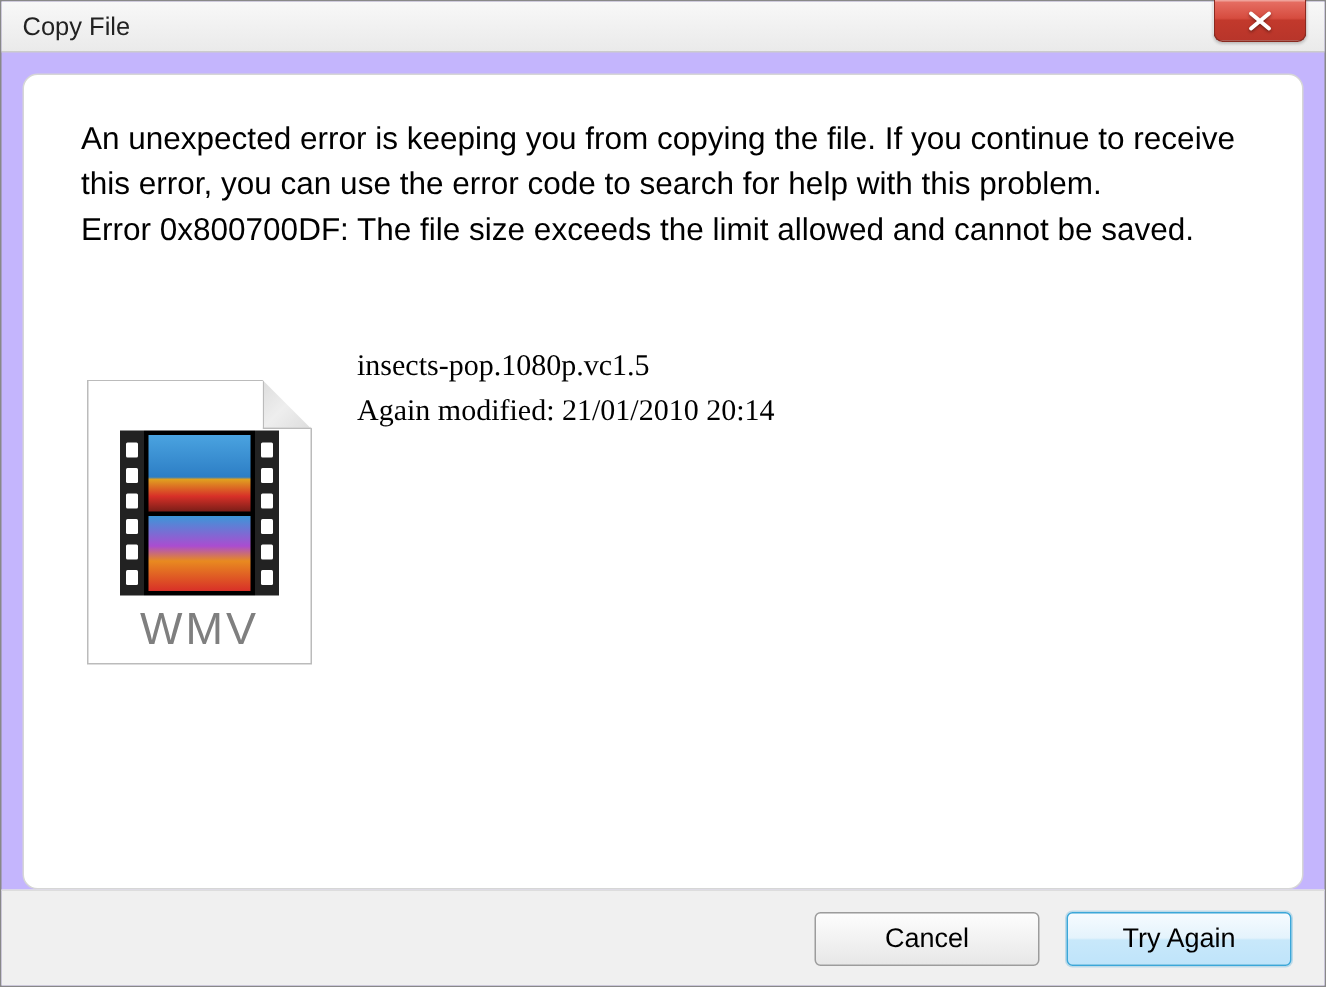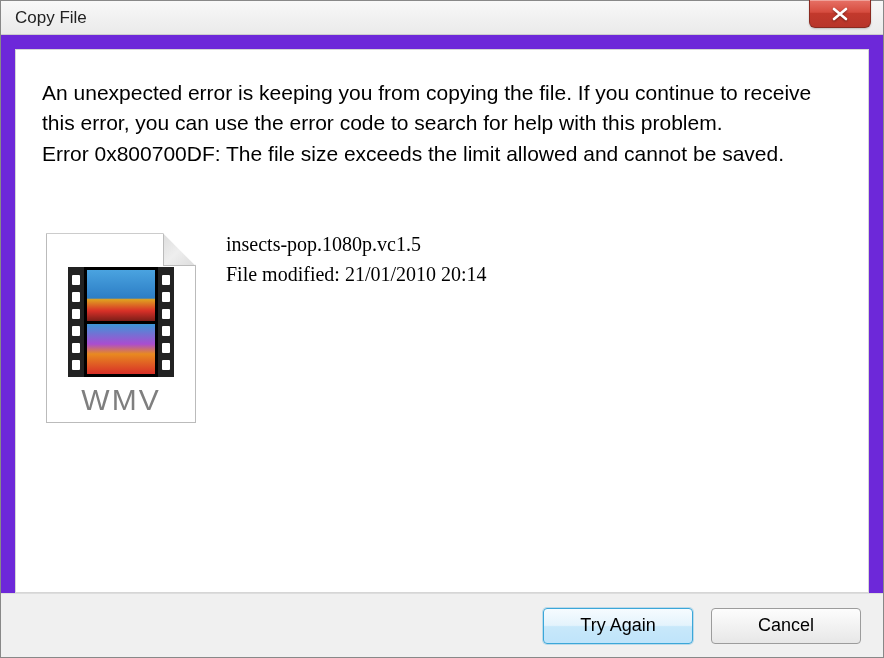--- a/index.html
+++ b/index.html
@@ -16,7 +16,7 @@
       width: 884px;
       height: 658px;
       border: 1px solid #888;
-      background: #6d28d9;
+      background: #c4b5fd;
       display: flex;
       flex-direction: column;
     }

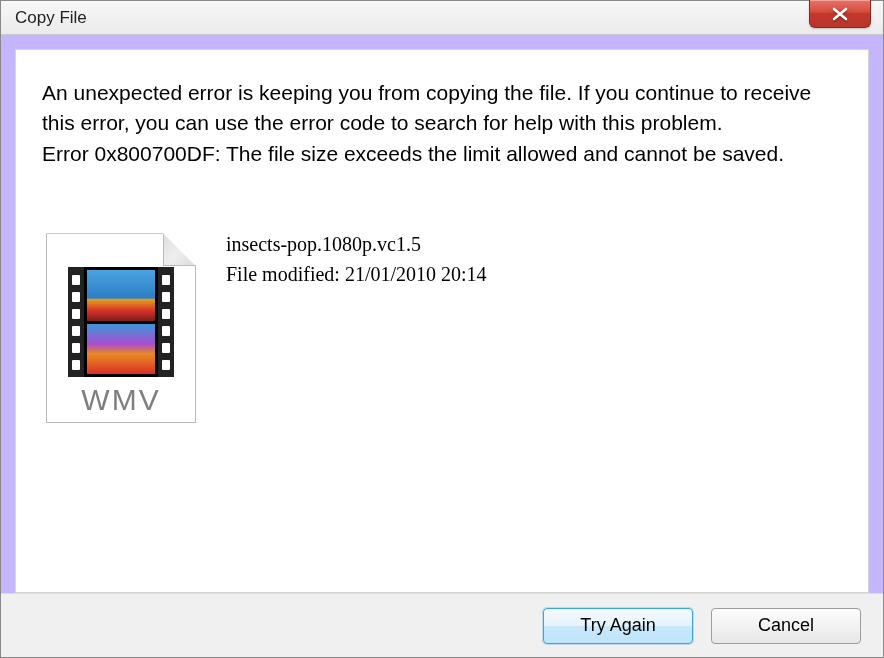--- a/index.html
+++ b/index.html
@@ -63,9 +63,9 @@
     }
     .content {
       border: 1px solid #d6d6d6;
-      border-radius: 0;
+      border-radius: 10px;
       height: 100%;
-      padding: 28px 26px 20px 26px;
+      padding: 28px 26px 20px 38px;
       background: #fff;
       display: flex;
       flex-direction: column;

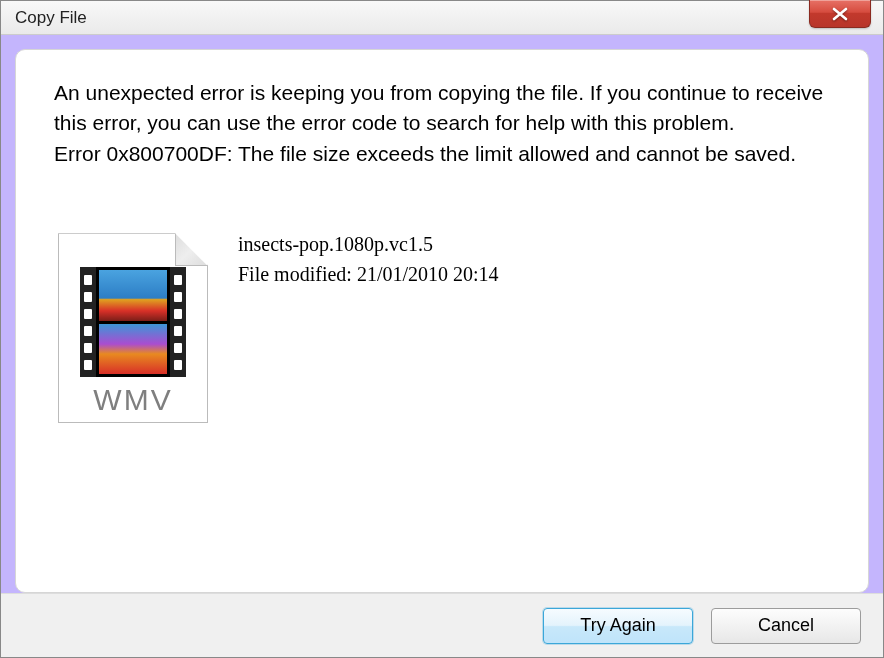--- a/index.html
+++ b/index.html
@@ -237,7 +237,7 @@
         <div class="file-details">
           <div>insects-pop.1080p.vc1.5</div>
           <div>
-            <span>File modified:</span>
+            <span>Again modified:</span>
             <span>21/01/2010 20:14</span>
           </div>
         </div>

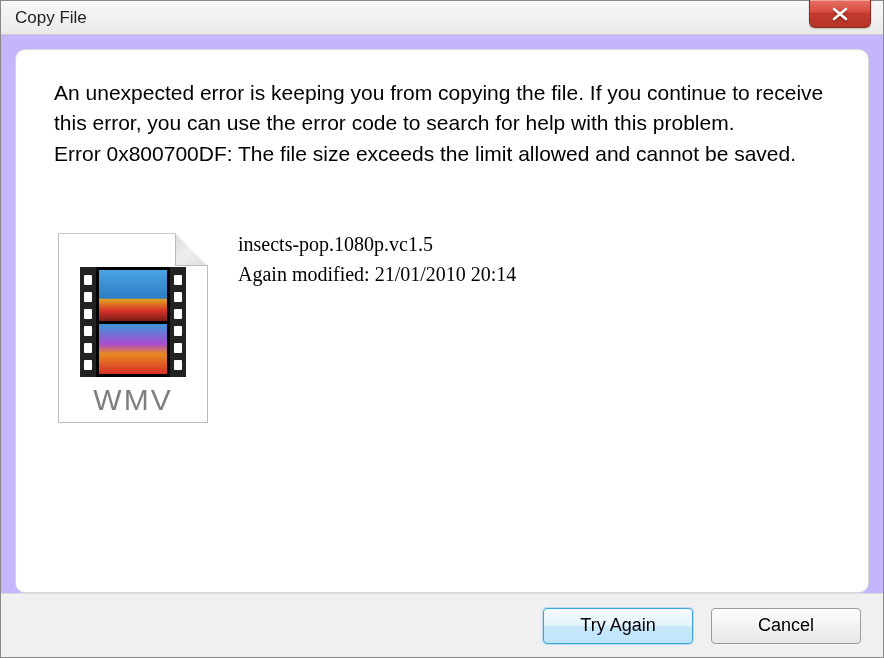--- a/index.html
+++ b/index.html
@@ -92,6 +92,7 @@
       position: relative;
       flex-shrink: 0;
       margin-left: 4px;
+      margin-top: 20px;
     }
     .file-page {
       position: absolute;

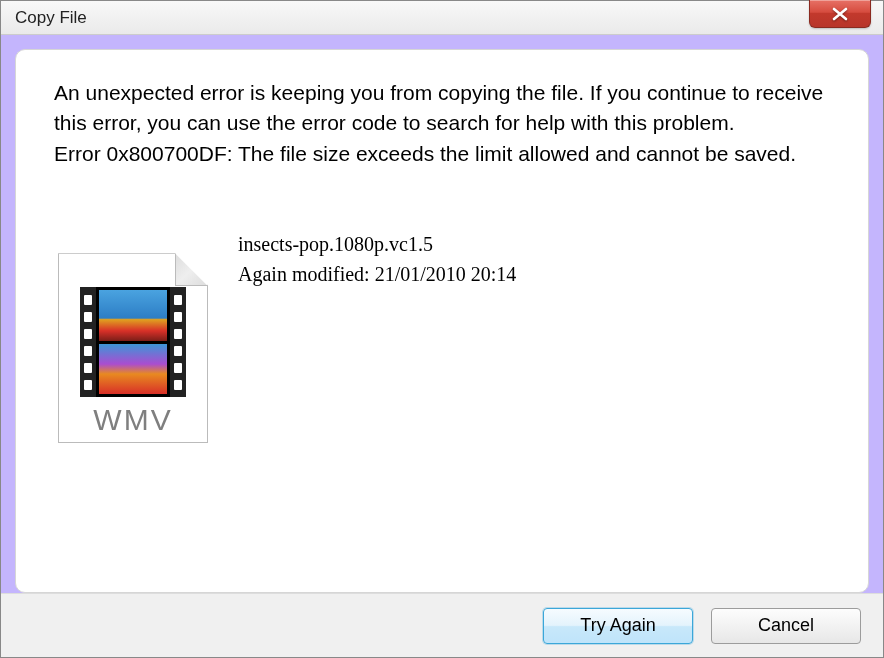--- a/index.html
+++ b/index.html
@@ -248,8 +248,8 @@
   </div>
 
   <div class="button-bar">
+    <button class="btn">Cancel</button>
     <button class="btn primary">Try Again</button>
-    <button class="btn">Cancel</button>
   </div>
 
 </div>

